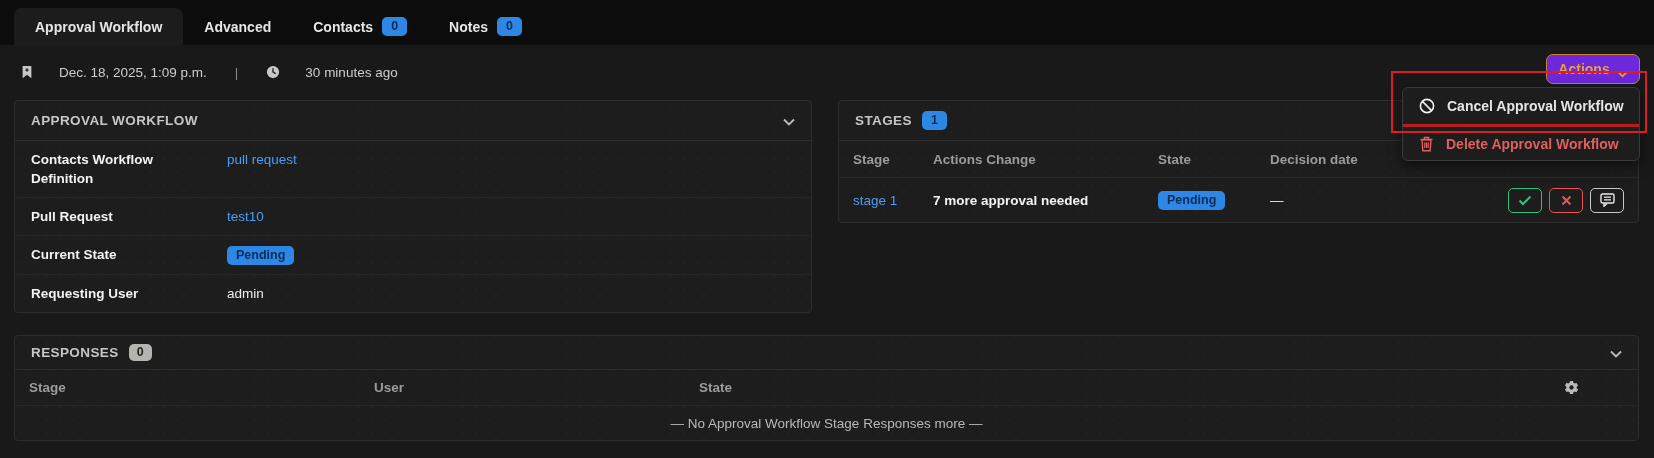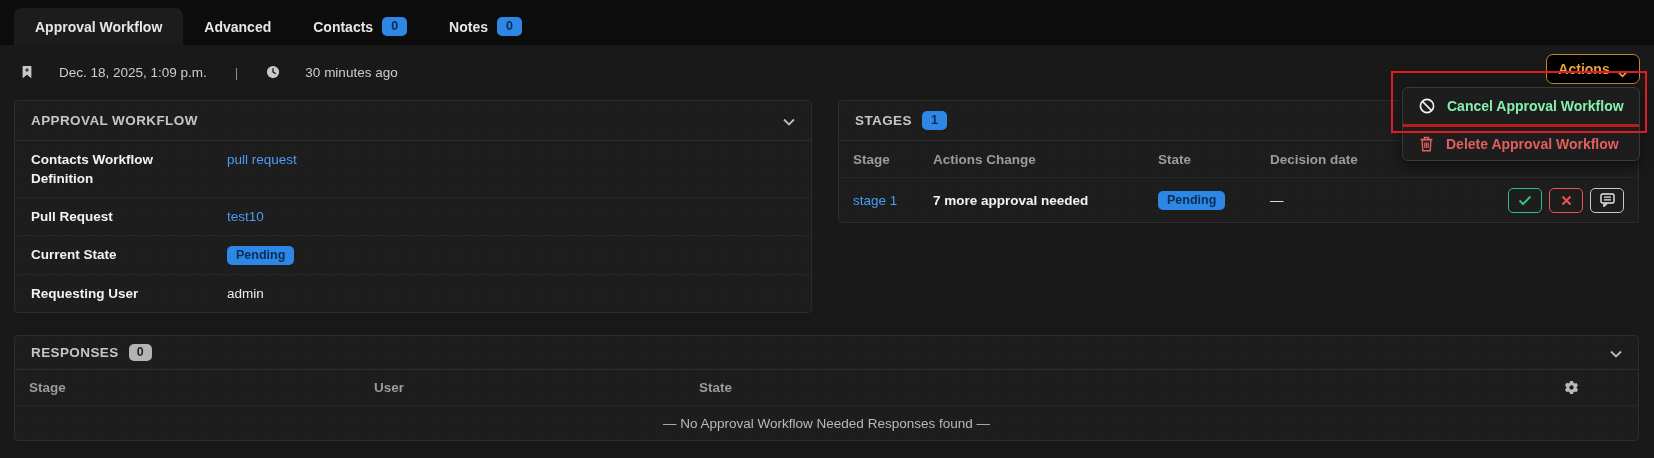--- a/index.html
+++ b/index.html
@@ -44,7 +44,7 @@
   
   .actions-btn {
     position:absolute; left:1546px; top:54px; width:94px; height:30px;
-    border:1px solid #c9832e; border-radius:7px; background:#000000;
+    border:1px solid #c9832e; border-radius:7px; background:#6d28d9;
     color:#e8a03c; font-size:14px; font-weight:600;
     display:flex; align-items:center; justify-content:center; gap:7px;
     cursor:pointer; z-index:4;

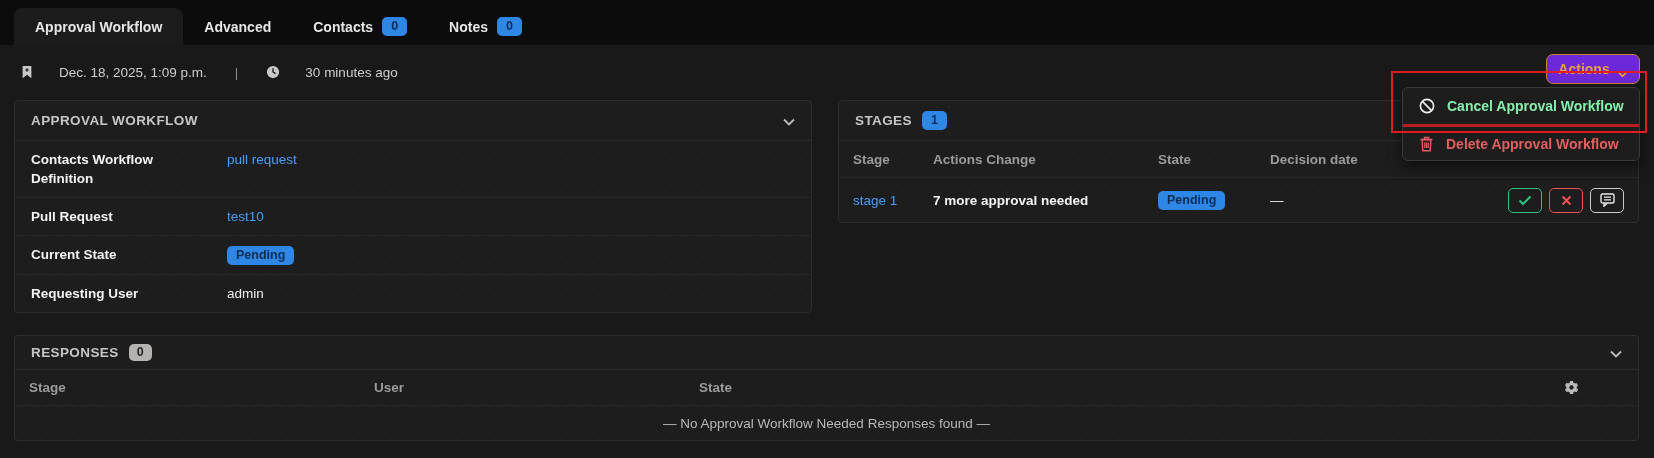--- a/index.html
+++ b/index.html
@@ -60,7 +60,7 @@
     white-space:nowrap;
   }
   .dropdown-item + .dropdown-item { border-top:3px solid #b91c1c; }
-  .dropdown-item.cancel { color:#86efac; }
+  .dropdown-item.cancel { color:#e5e5e5; }
   .dropdown-item.delete { color:#e25f5f; }
 
   .annotation-rect {

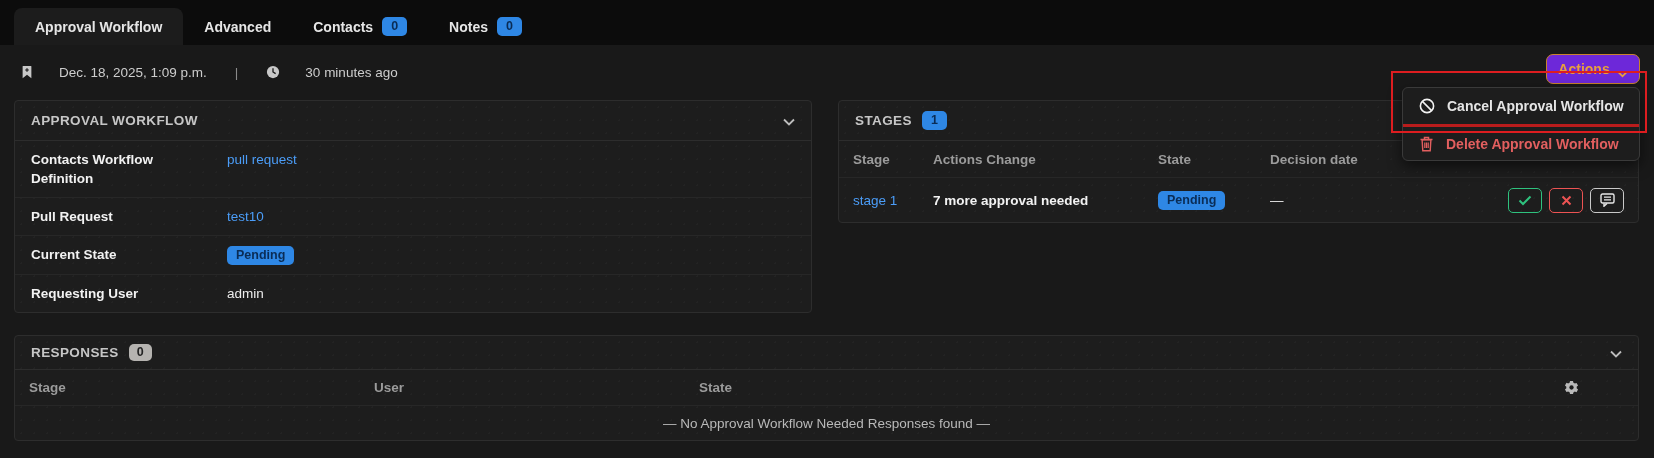--- a/index.html
+++ b/index.html
@@ -307,7 +307,7 @@
       </span>
     </span>
   </div>
-  <div class="resp-empty">— No Approval Workflow Needed Responses found —</div>
+  <div class="resp-empty">— No Approval Workflow Stage Responses more —</div>
 </div>
 
 </body></html>

